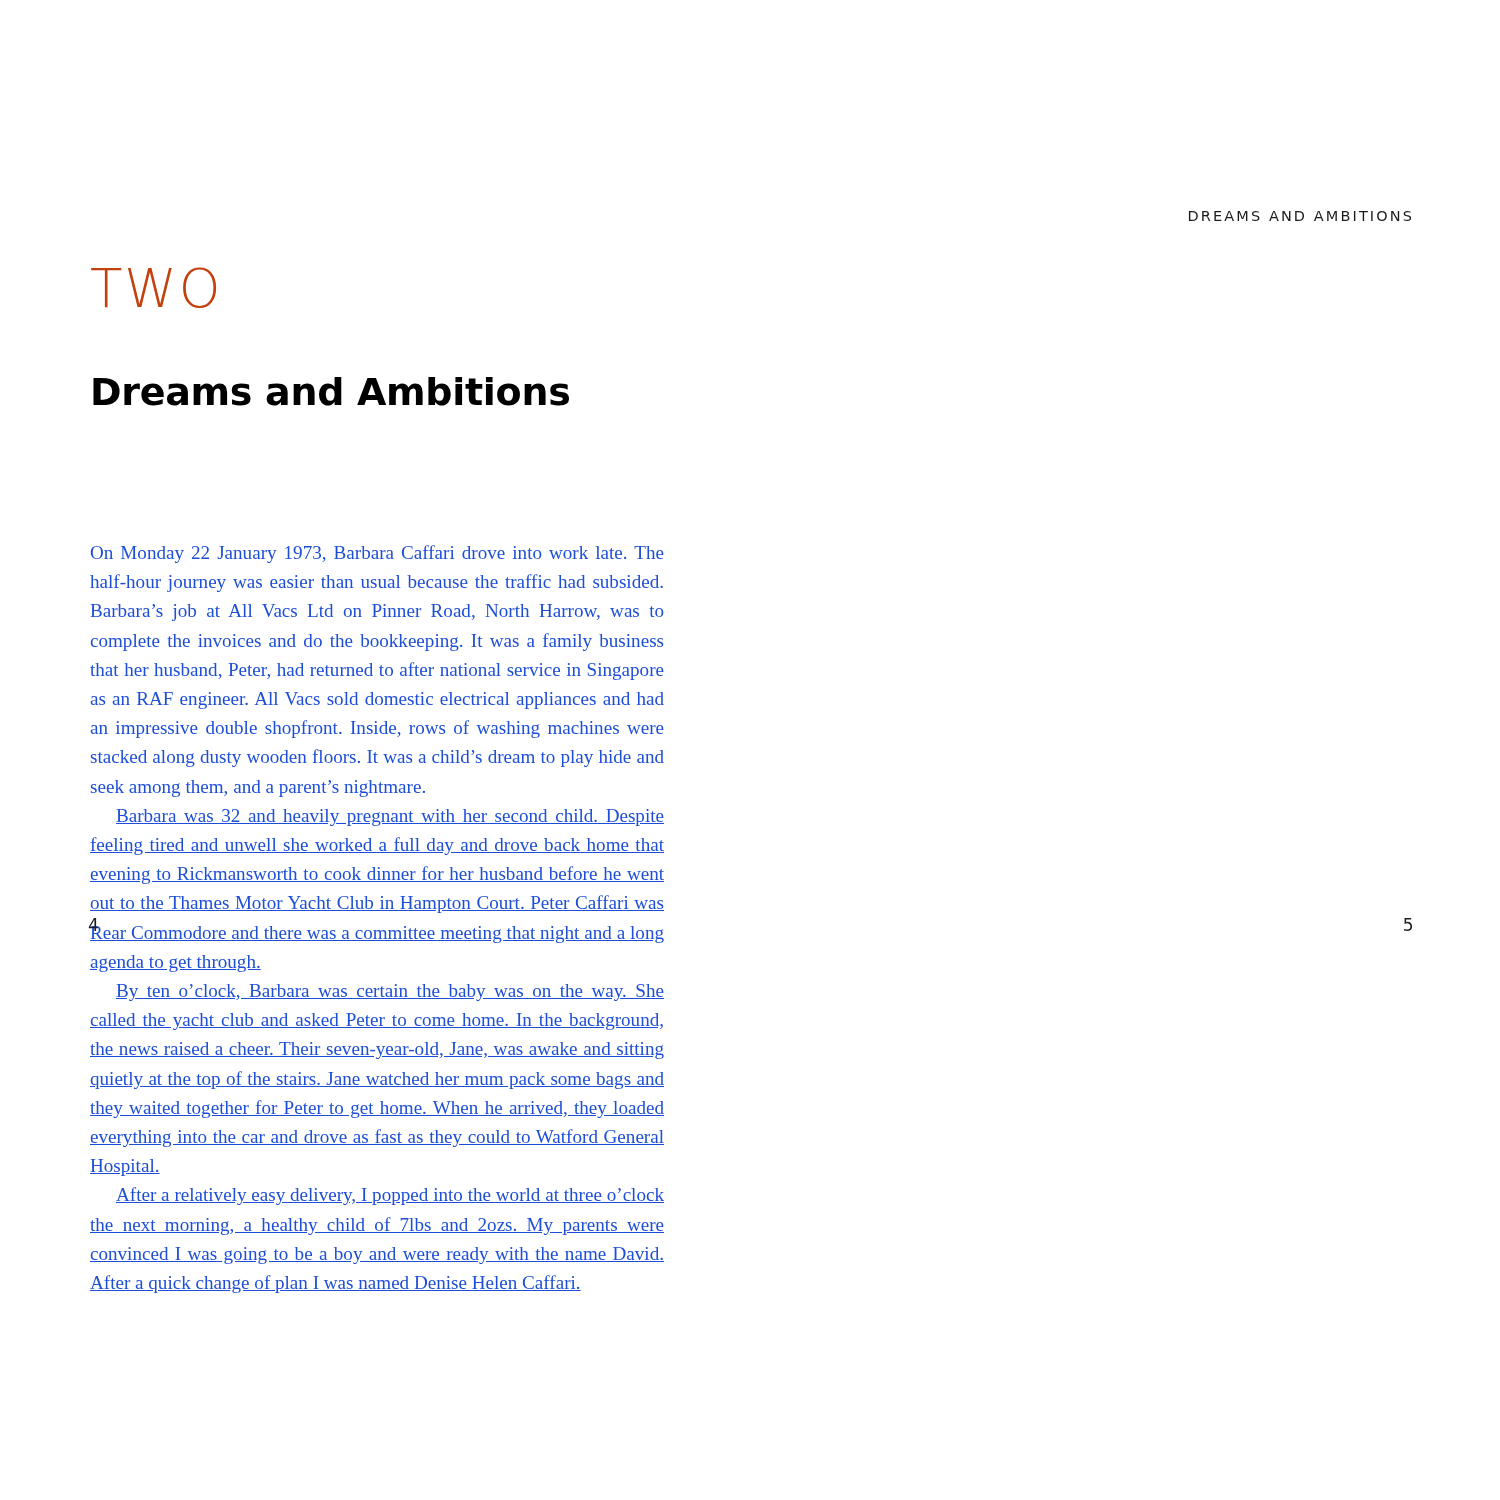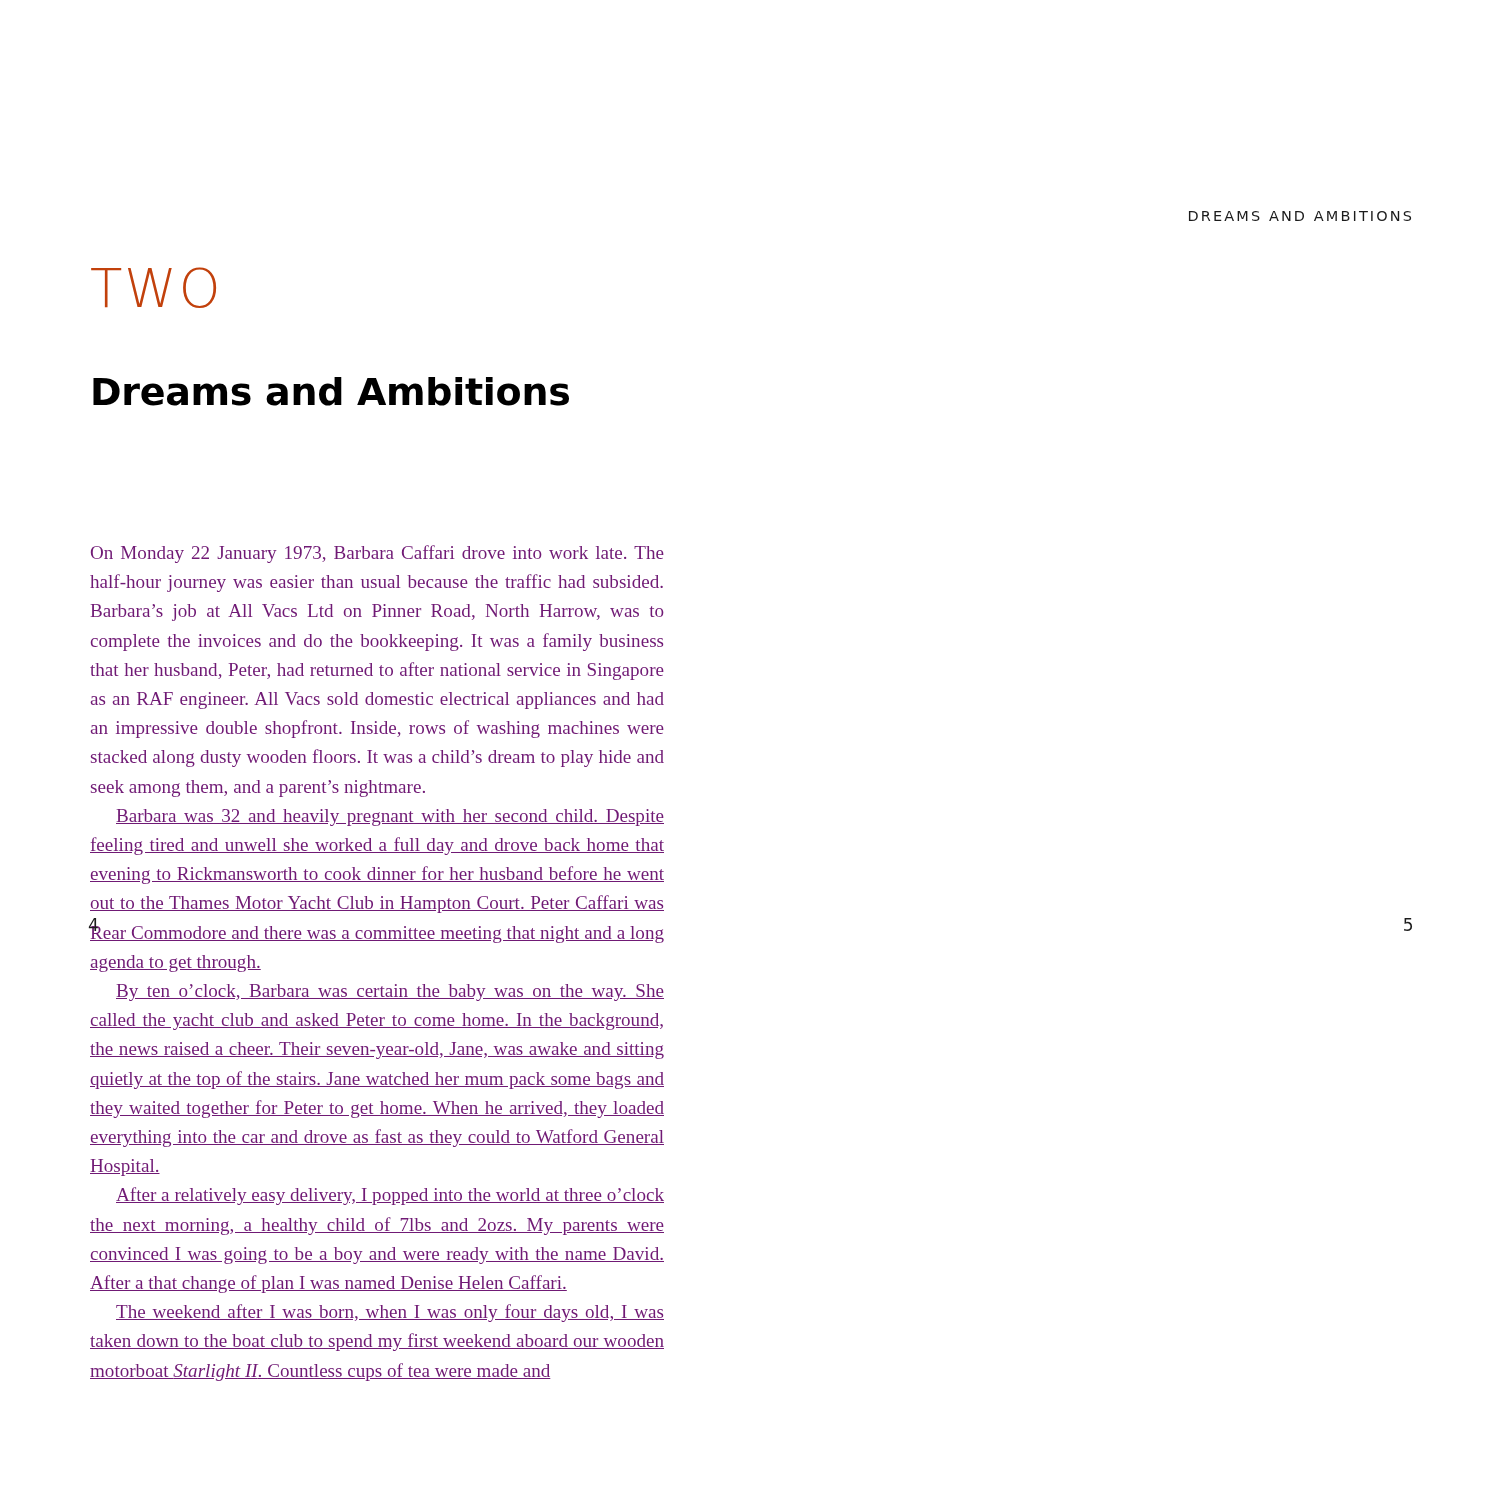--- a/index.html
+++ b/index.html
@@ -79,7 +79,7 @@
     text-justify: inter-word;
     font-size: 19.1px;
     line-height: 29.2px;
-    color: #701a75;
+    color: #1d4ed8;
     hyphens: manual;
   }
   .column-left {

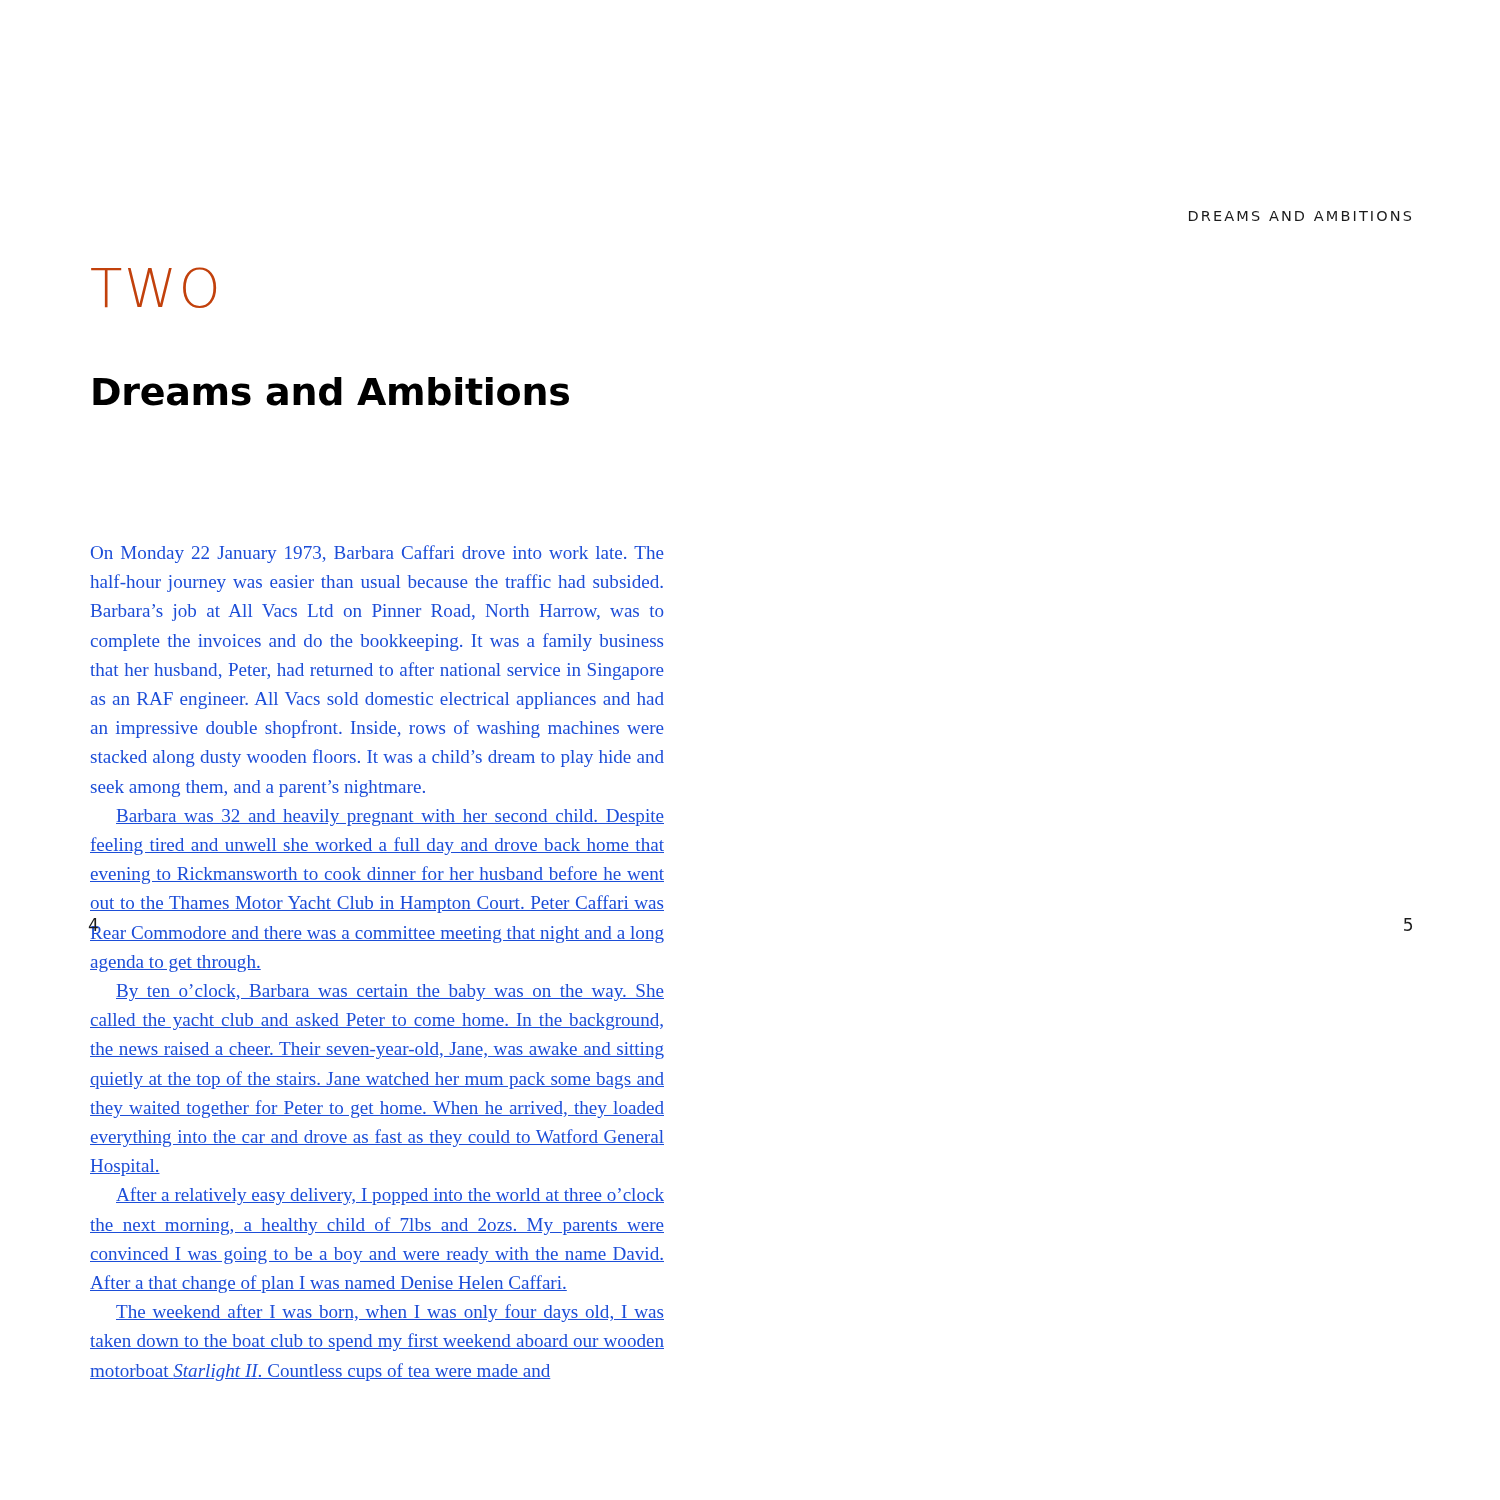--- a/index.html
+++ b/index.html
@@ -125,7 +125,7 @@
         <p>On Monday 22 January 1973, Barbara Caffari drove into work late. The half-hour journey was easier than usual because the traffic had subsided. Barbara’s job at All Vacs Ltd on Pinner Road, North Harrow, was to complete the invoices and do the bookkeeping. It was a family business that her husband, Peter, had returned to after national service in Singapore as an RAF engineer. All Vacs sold domestic electrical appliances and had an impressive double shopfront. Inside, rows of washing machines were stacked along dusty wooden floors. It was a child’s dream to play hide and seek among them, and a parent’s nightmare.</p>
         <p class="indent">Barbara was 32 and heavily pregnant with her second child. Despite feeling tired and unwell she worked a full day and drove back home that evening to Rickmansworth to cook dinner for her husband before he went out to the Thames Motor Yacht Club in Hampton Court. Peter Caffari was Rear Commodore and there was a committee meeting that night and a long agenda to get through.</p>
         <p class="indent">By ten o’clock, Barbara was certain the baby was on the way. She called the yacht club and asked Peter to come home. In the background, the news raised a cheer. Their seven-year-old, Jane, was awake and sitting quietly at the top of the stairs. Jane watched her mum pack some bags and they waited together for Peter to get home. When he arrived, they loaded everything into the car and drove as fast as they could to Watford General Hospital.</p>
-        <p class="indent">After a relatively easy delivery, I popped into the world at three o’clock the next morning, a healthy child of 7lbs and 2ozs. My parents were convinced I was going to be a boy and were ready with the name David. After a that change of plan I was named Denise Helen Caffari.</p>
+        <p class="indent">After a relatively easy delivery, I popped into the world at three o’clock the next morning, a healthy child of 7lbs and 2ozs. My parents were convinced I was going to be a boy and were ready with the name David. After a quick change of plan I was named Denise Helen Caffari.</p>
         <p class="indent">The weekend after I was born, when I was only four days old, I was taken down to the boat club to spend my first weekend aboard our wooden motorboat <i>Starlight II</i>. Countless cups of tea were made and</p>
       </div>
 

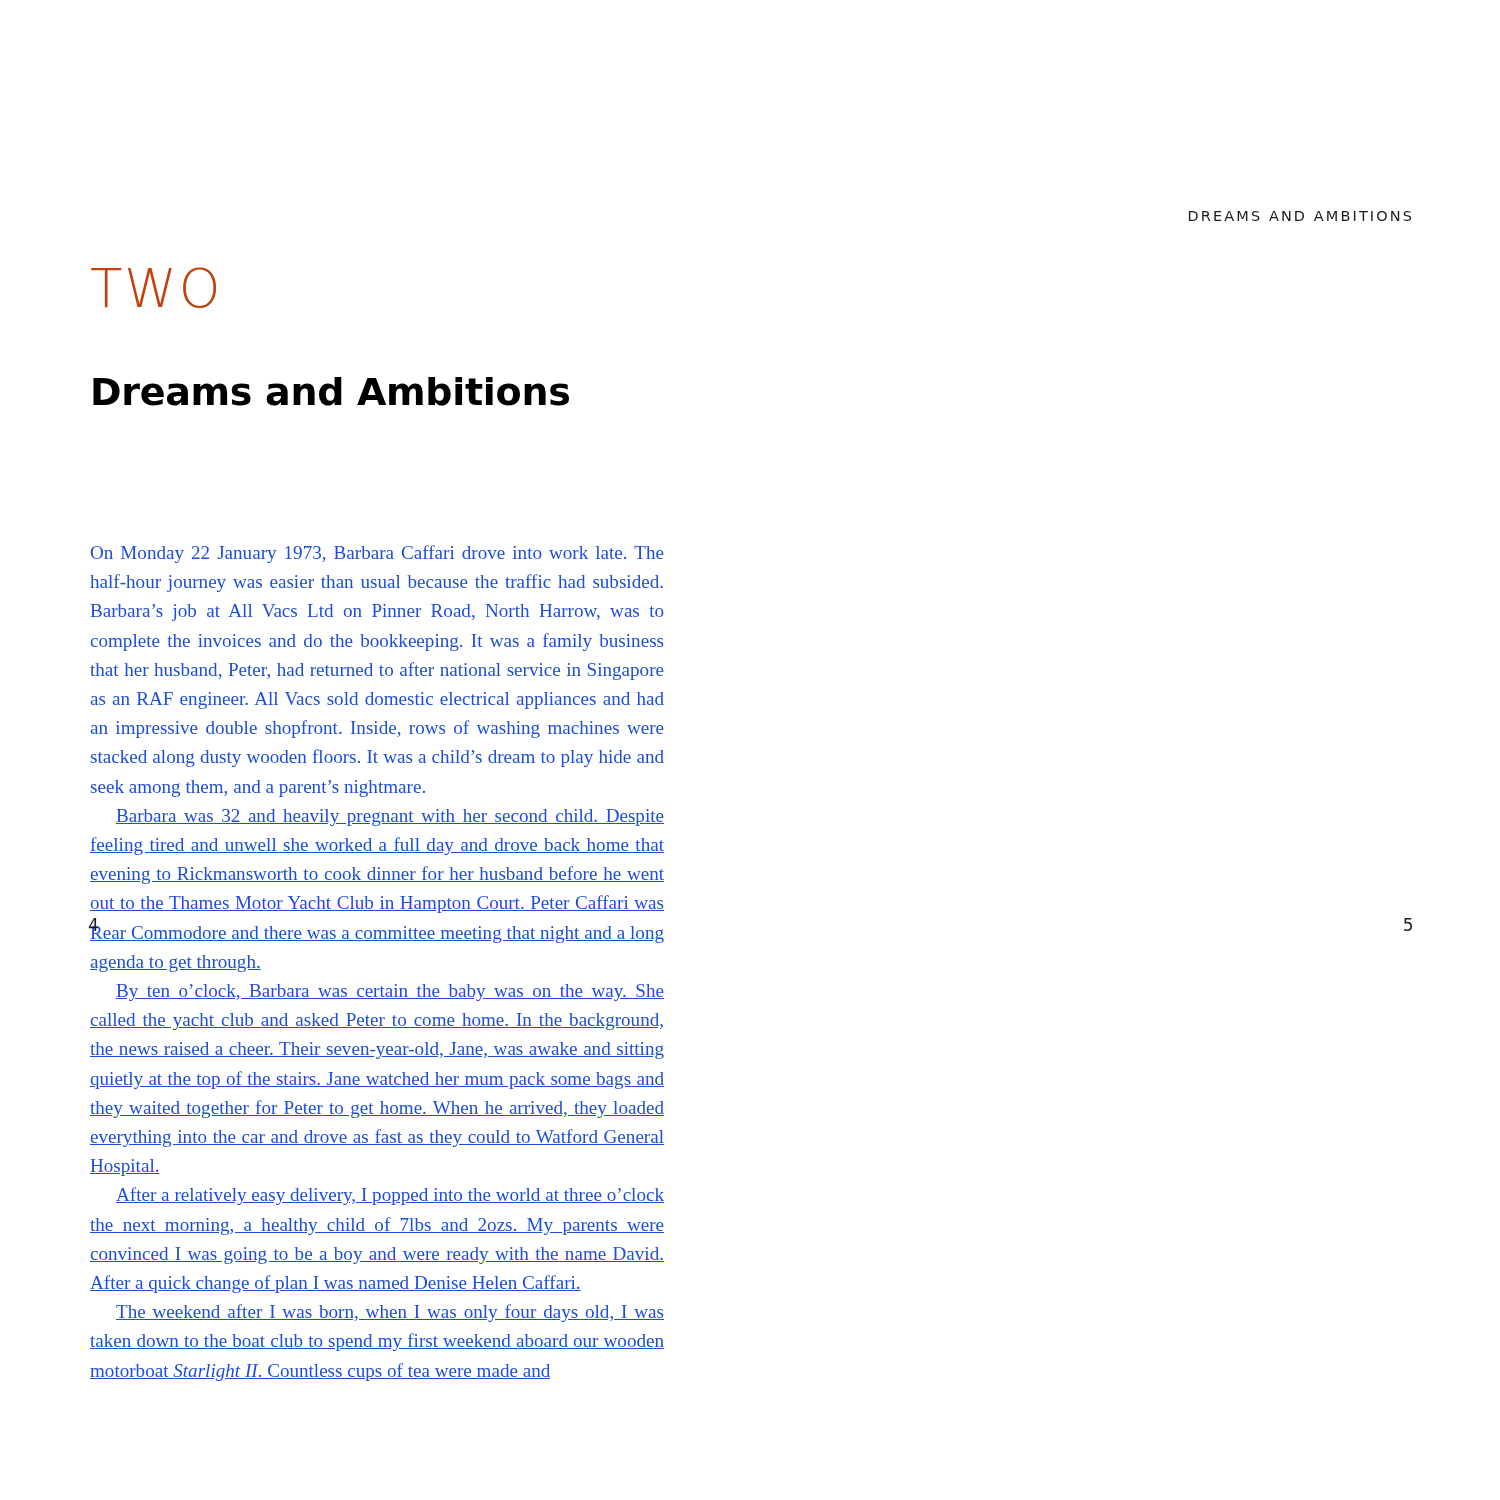--- a/index.html
+++ b/index.html
@@ -126,7 +126,6 @@
         <p class="indent">Barbara was 32 and heavily pregnant with her second child. Despite feeling tired and unwell she worked a full day and drove back home that evening to Rickmansworth to cook dinner for her husband before he went out to the Thames Motor Yacht Club in Hampton Court. Peter Caffari was Rear Commodore and there was a committee meeting that night and a long agenda to get through.</p>
         <p class="indent">By ten o’clock, Barbara was certain the baby was on the way. She called the yacht club and asked Peter to come home. In the background, the news raised a cheer. Their seven-year-old, Jane, was awake and sitting quietly at the top of the stairs. Jane watched her mum pack some bags and they waited together for Peter to get home. When he arrived, they loaded everything into the car and drove as fast as they could to Watford General Hospital.</p>
         <p class="indent">After a relatively easy delivery, I popped into the world at three o’clock the next morning, a healthy child of 7lbs and 2ozs. My parents were convinced I was going to be a boy and were ready with the name David. After a quick change of plan I was named Denise Helen Caffari.</p>
-        <p class="indent">The weekend after I was born, when I was only four days old, I was taken down to the boat club to spend my first weekend aboard our wooden motorboat <i>Starlight II</i>. Countless cups of tea were made and</p>
       </div>
 
     <div class="folio folio-left">4</div>

